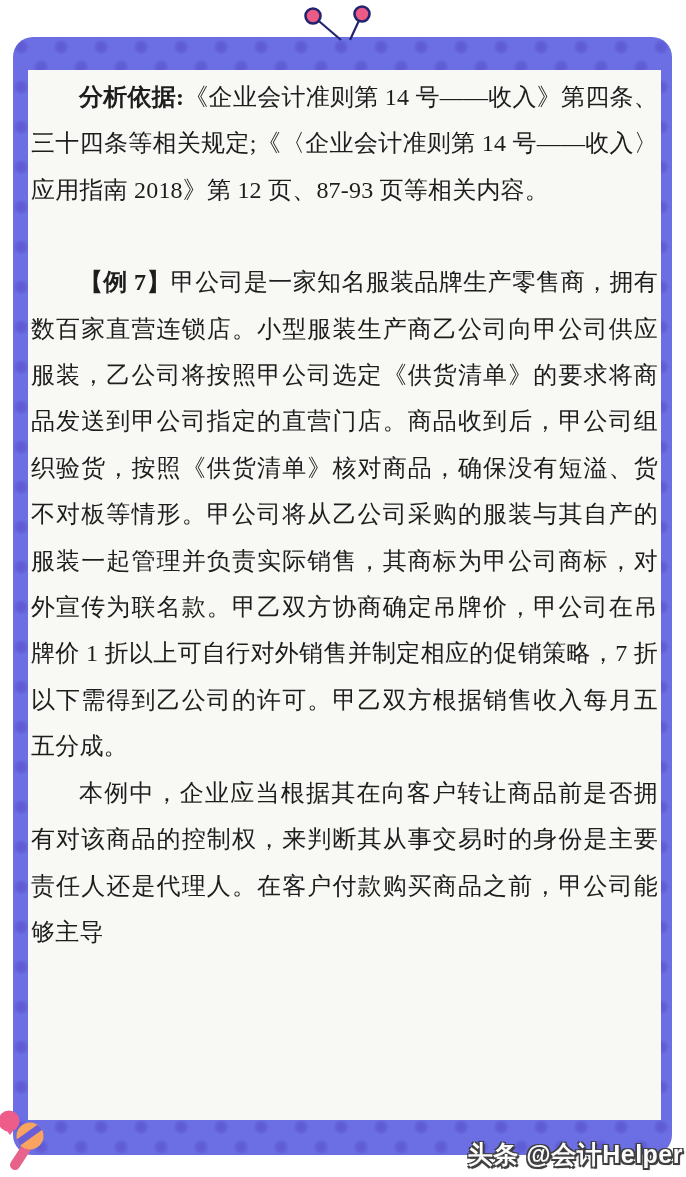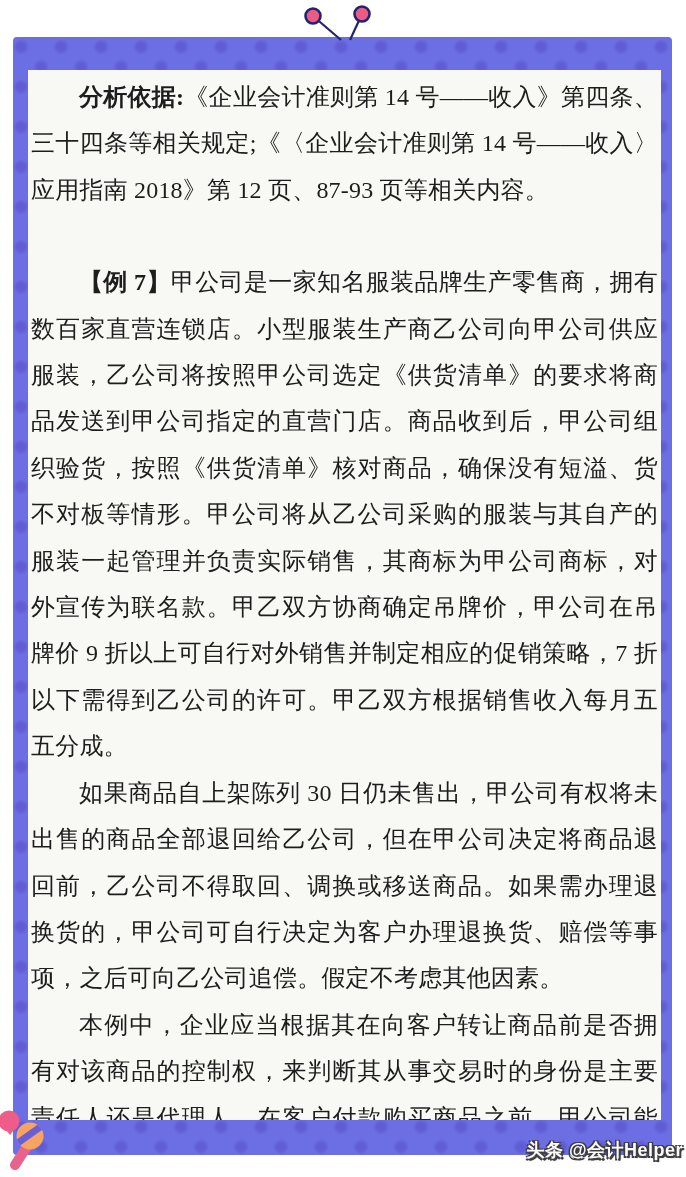--- a/index.html
+++ b/index.html
@@ -16,7 +16,7 @@
     position: absolute;
     left: 13px; top: 37px;
     width: 659px; height: 1118px;
-    border-radius: 4px;
+    border-radius: 20px;
     background-color: #6b6fe3;
     background-image:
       radial-gradient(circle, rgba(84,72,198,0.50) 0px, rgba(84,72,198,0.45) 4px, rgba(84,72,198,0) 8px),

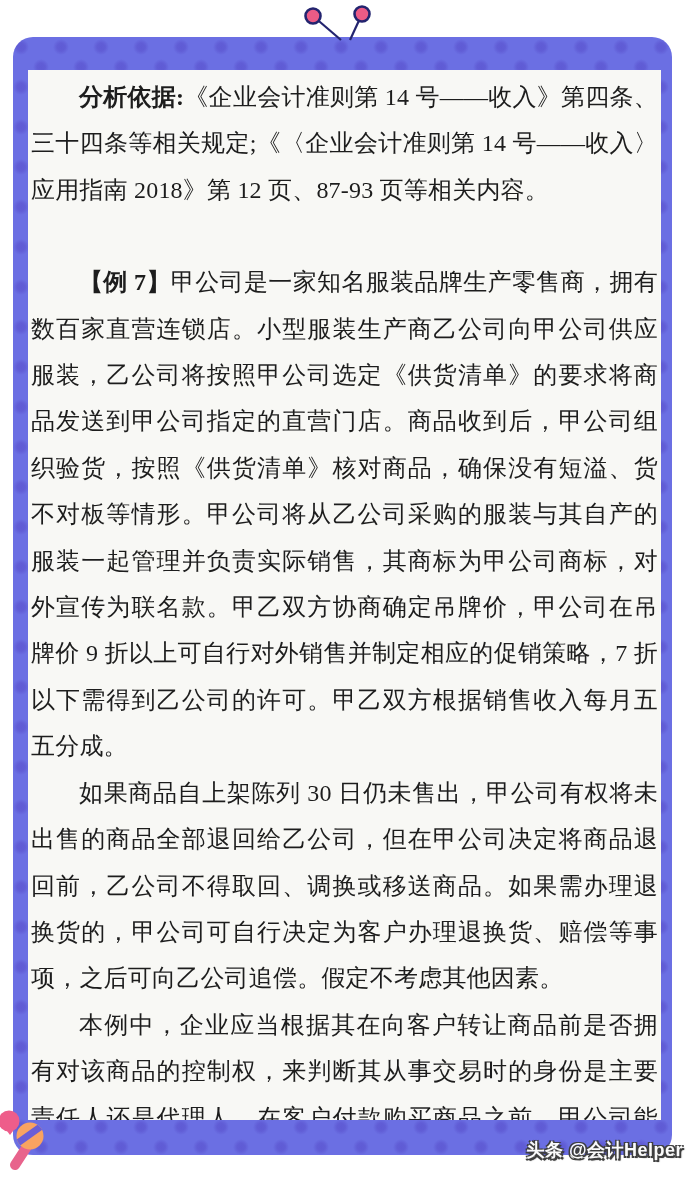--- a/index.html
+++ b/index.html
@@ -88,7 +88,7 @@
 
     <p class="para gap-below"><span class="lead">分析依据:</span><span>《企业会计准则第 14 号——收入》第四条、三十四条等相关规定;《〈企业会计准则第 14 号——收入〉应用指南 2018》第 12 页、87-93 页等相关内容。</span></p>
 
-    <p class="para"><span class="lead">【例 7】</span><span>甲公司是一家知名服装品牌生产零售商，拥有数百家直营连锁店。小型服装生产商乙公司向甲公司供应服装，乙公司将按照甲公司选定《供货清单》的要求将商品发送到甲公司指定的直营门店。商品收到后，甲公司组织验货，按照《供货清单》核对商品，确保没有短溢、货不对板等情形。甲公司将从乙公司采购的服装与其自产的服装一起管理并负责实际销售，其商标为甲公司商标，对外宣传为联名款。甲乙双方协商确定吊牌价，甲公司在吊牌价 9 折以上可自行对外销售并制定相应的促销策略，7 折以下需得到乙公司的许可。甲乙双方根据销售收入每月五五分成。</span></p>
+    <p class="para"><span class="lead">【例 7】</span><span>甲公司是一家知名服装品牌生产零售商，拥有数百家直营连锁店。小型服装生产商乙公司向甲公司供应服装，乙公司将按照甲公司选定《供货清单》的要求将商品发送到甲公司指定的直营门店。商品收到后，甲公司组织验货，按照《供货清单》核对商品，确保没有短溢、货不对板等情形。甲公司将从乙公司采购的服装与其自产的服装一起管理并负责实际销售，其商标为甲公司商标，对外宣传为联名款。甲乙双方协商确定吊牌价，甲公司在吊牌价 1 折以上可自行对外销售并制定相应的促销策略，7 折以下需得到乙公司的许可。甲乙双方根据销售收入每月五五分成。</span></p>
 
     <p class="para"><span>如果商品自上架陈列 30 日仍未售出，甲公司有权将未出售的商品全部退回给乙公司，但在甲公司决定将商品退回前，乙公司不得取回、调换或移送商品。如果需办理退换货的，甲公司可自行决定为客户办理退换货、赔偿等事项，之后可向乙公司追偿。假定不考虑其他因素。</span></p>
 

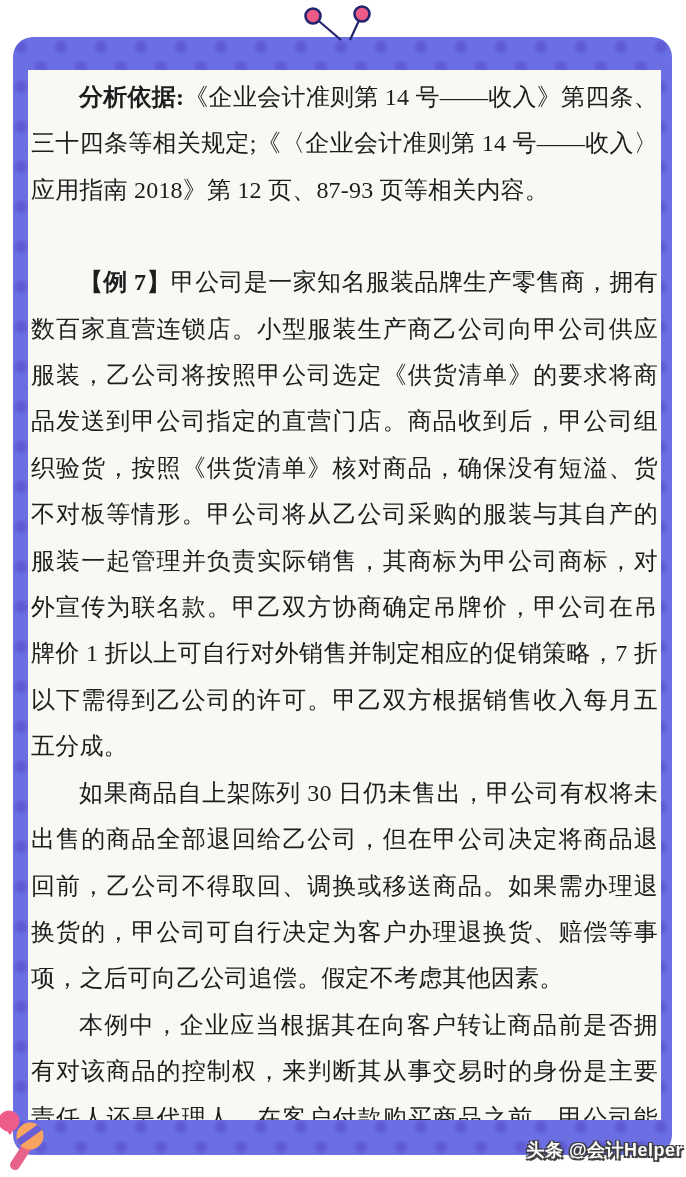--- a/index.html
+++ b/index.html
@@ -90,7 +90,6 @@
 
     <p class="para"><span class="lead">【例 7】</span><span>甲公司是一家知名服装品牌生产零售商，拥有数百家直营连锁店。小型服装生产商乙公司向甲公司供应服装，乙公司将按照甲公司选定《供货清单》的要求将商品发送到甲公司指定的直营门店。商品收到后，甲公司组织验货，按照《供货清单》核对商品，确保没有短溢、货不对板等情形。甲公司将从乙公司采购的服装与其自产的服装一起管理并负责实际销售，其商标为甲公司商标，对外宣传为联名款。甲乙双方协商确定吊牌价，甲公司在吊牌价 1 折以上可自行对外销售并制定相应的促销策略，7 折以下需得到乙公司的许可。甲乙双方根据销售收入每月五五分成。</span></p>
 
-    <p class="para"><span>如果商品自上架陈列 30 日仍未售出，甲公司有权将未出售的商品全部退回给乙公司，但在甲公司决定将商品退回前，乙公司不得取回、调换或移送商品。如果需办理退换货的，甲公司可自行决定为客户办理退换货、赔偿等事项，之后可向乙公司追偿。假定不考虑其他因素。</span></p>
 
     <p class="para"><span>本例中，企业应当根据其在向客户转让商品前是否拥有对该商品的控制权，来判断其从事交易时的身份是主要责任人还是代理人。在客户付款购买商品之前，甲公司能够主导</span></p>
 

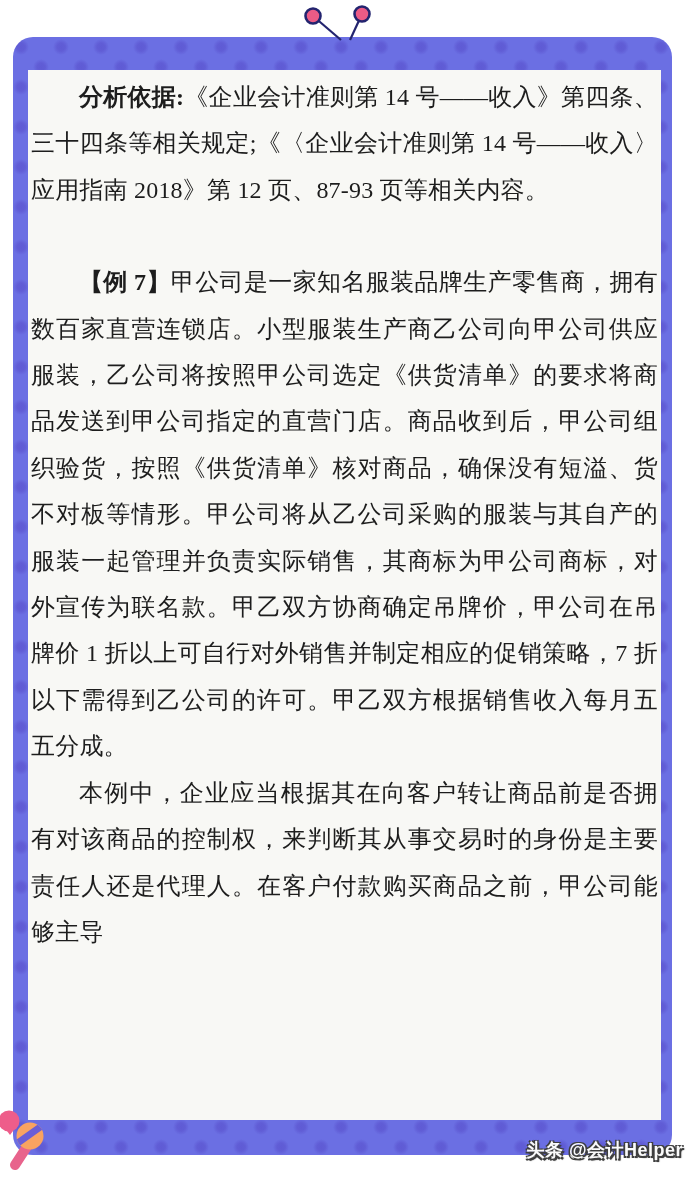--- a/index.html
+++ b/index.html
@@ -66,7 +66,7 @@
     position: absolute;
     right: 3px; top: 1138px;
     font-family: "Liberation Sans", "DejaVu Sans", sans-serif;
-    font-size: 18px;
+    font-size: 25px;
     font-weight: 700;
     letter-spacing: 0.5px;
     color: #fbfbfb;

